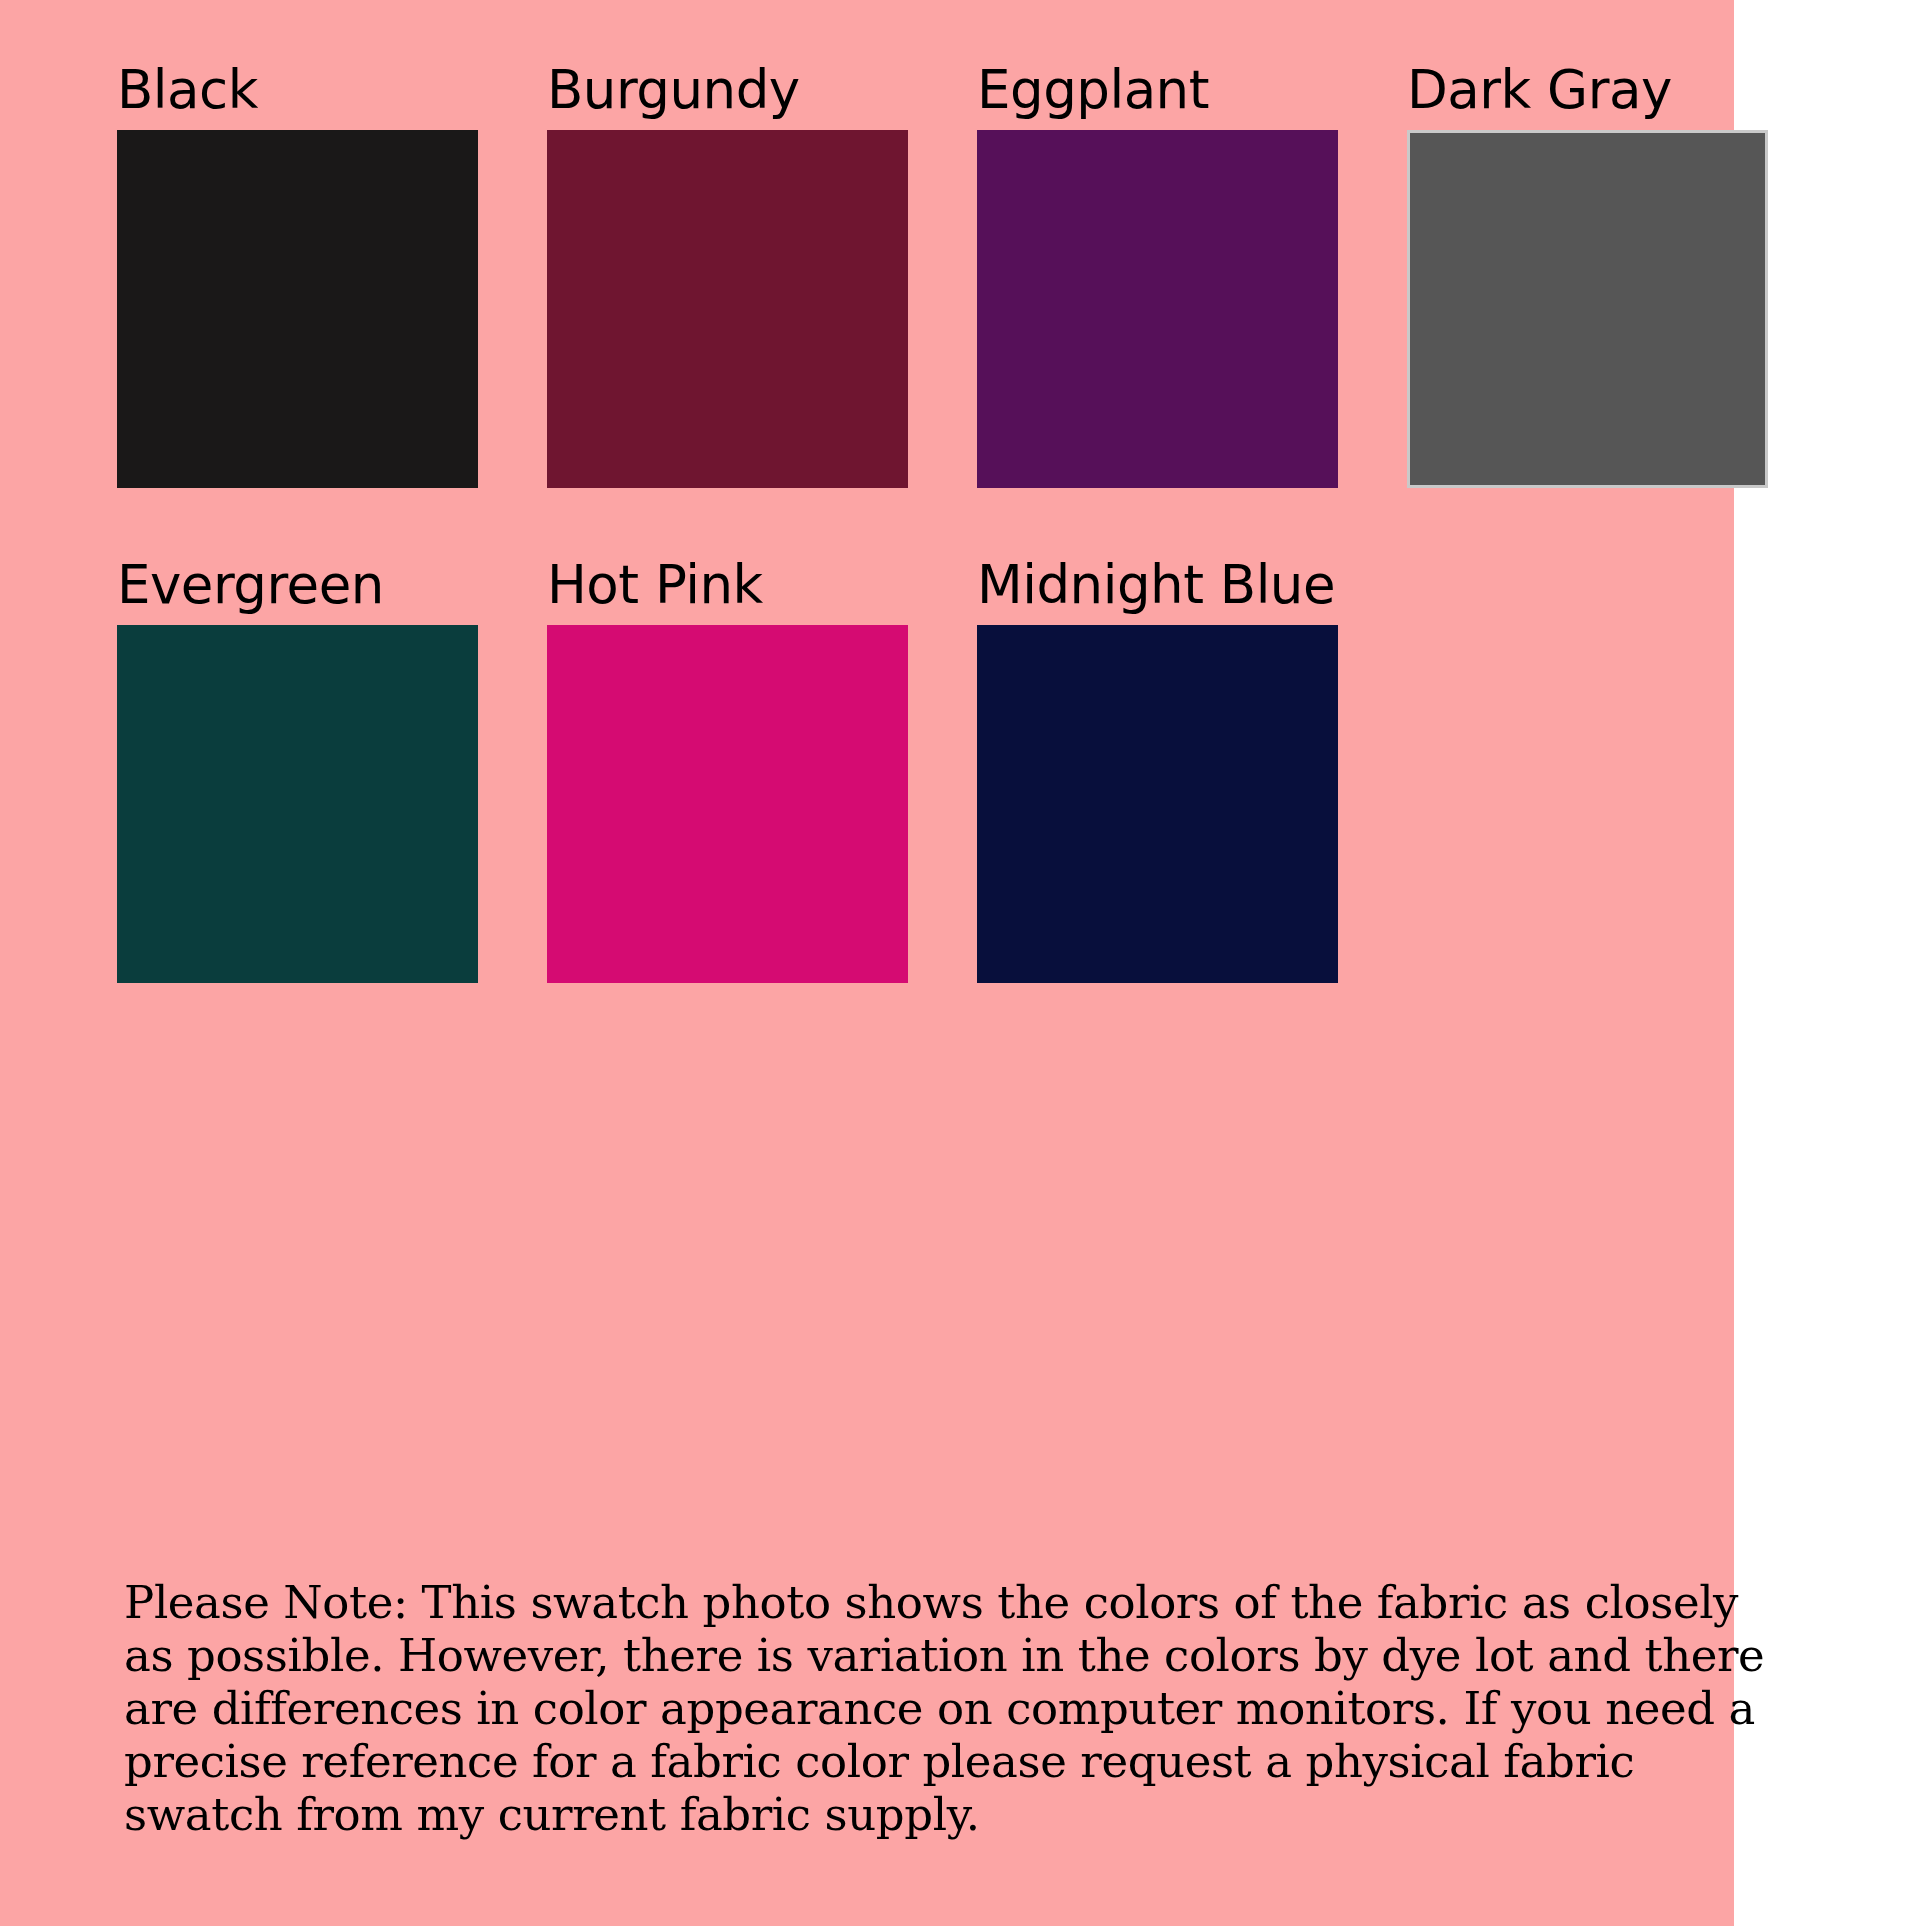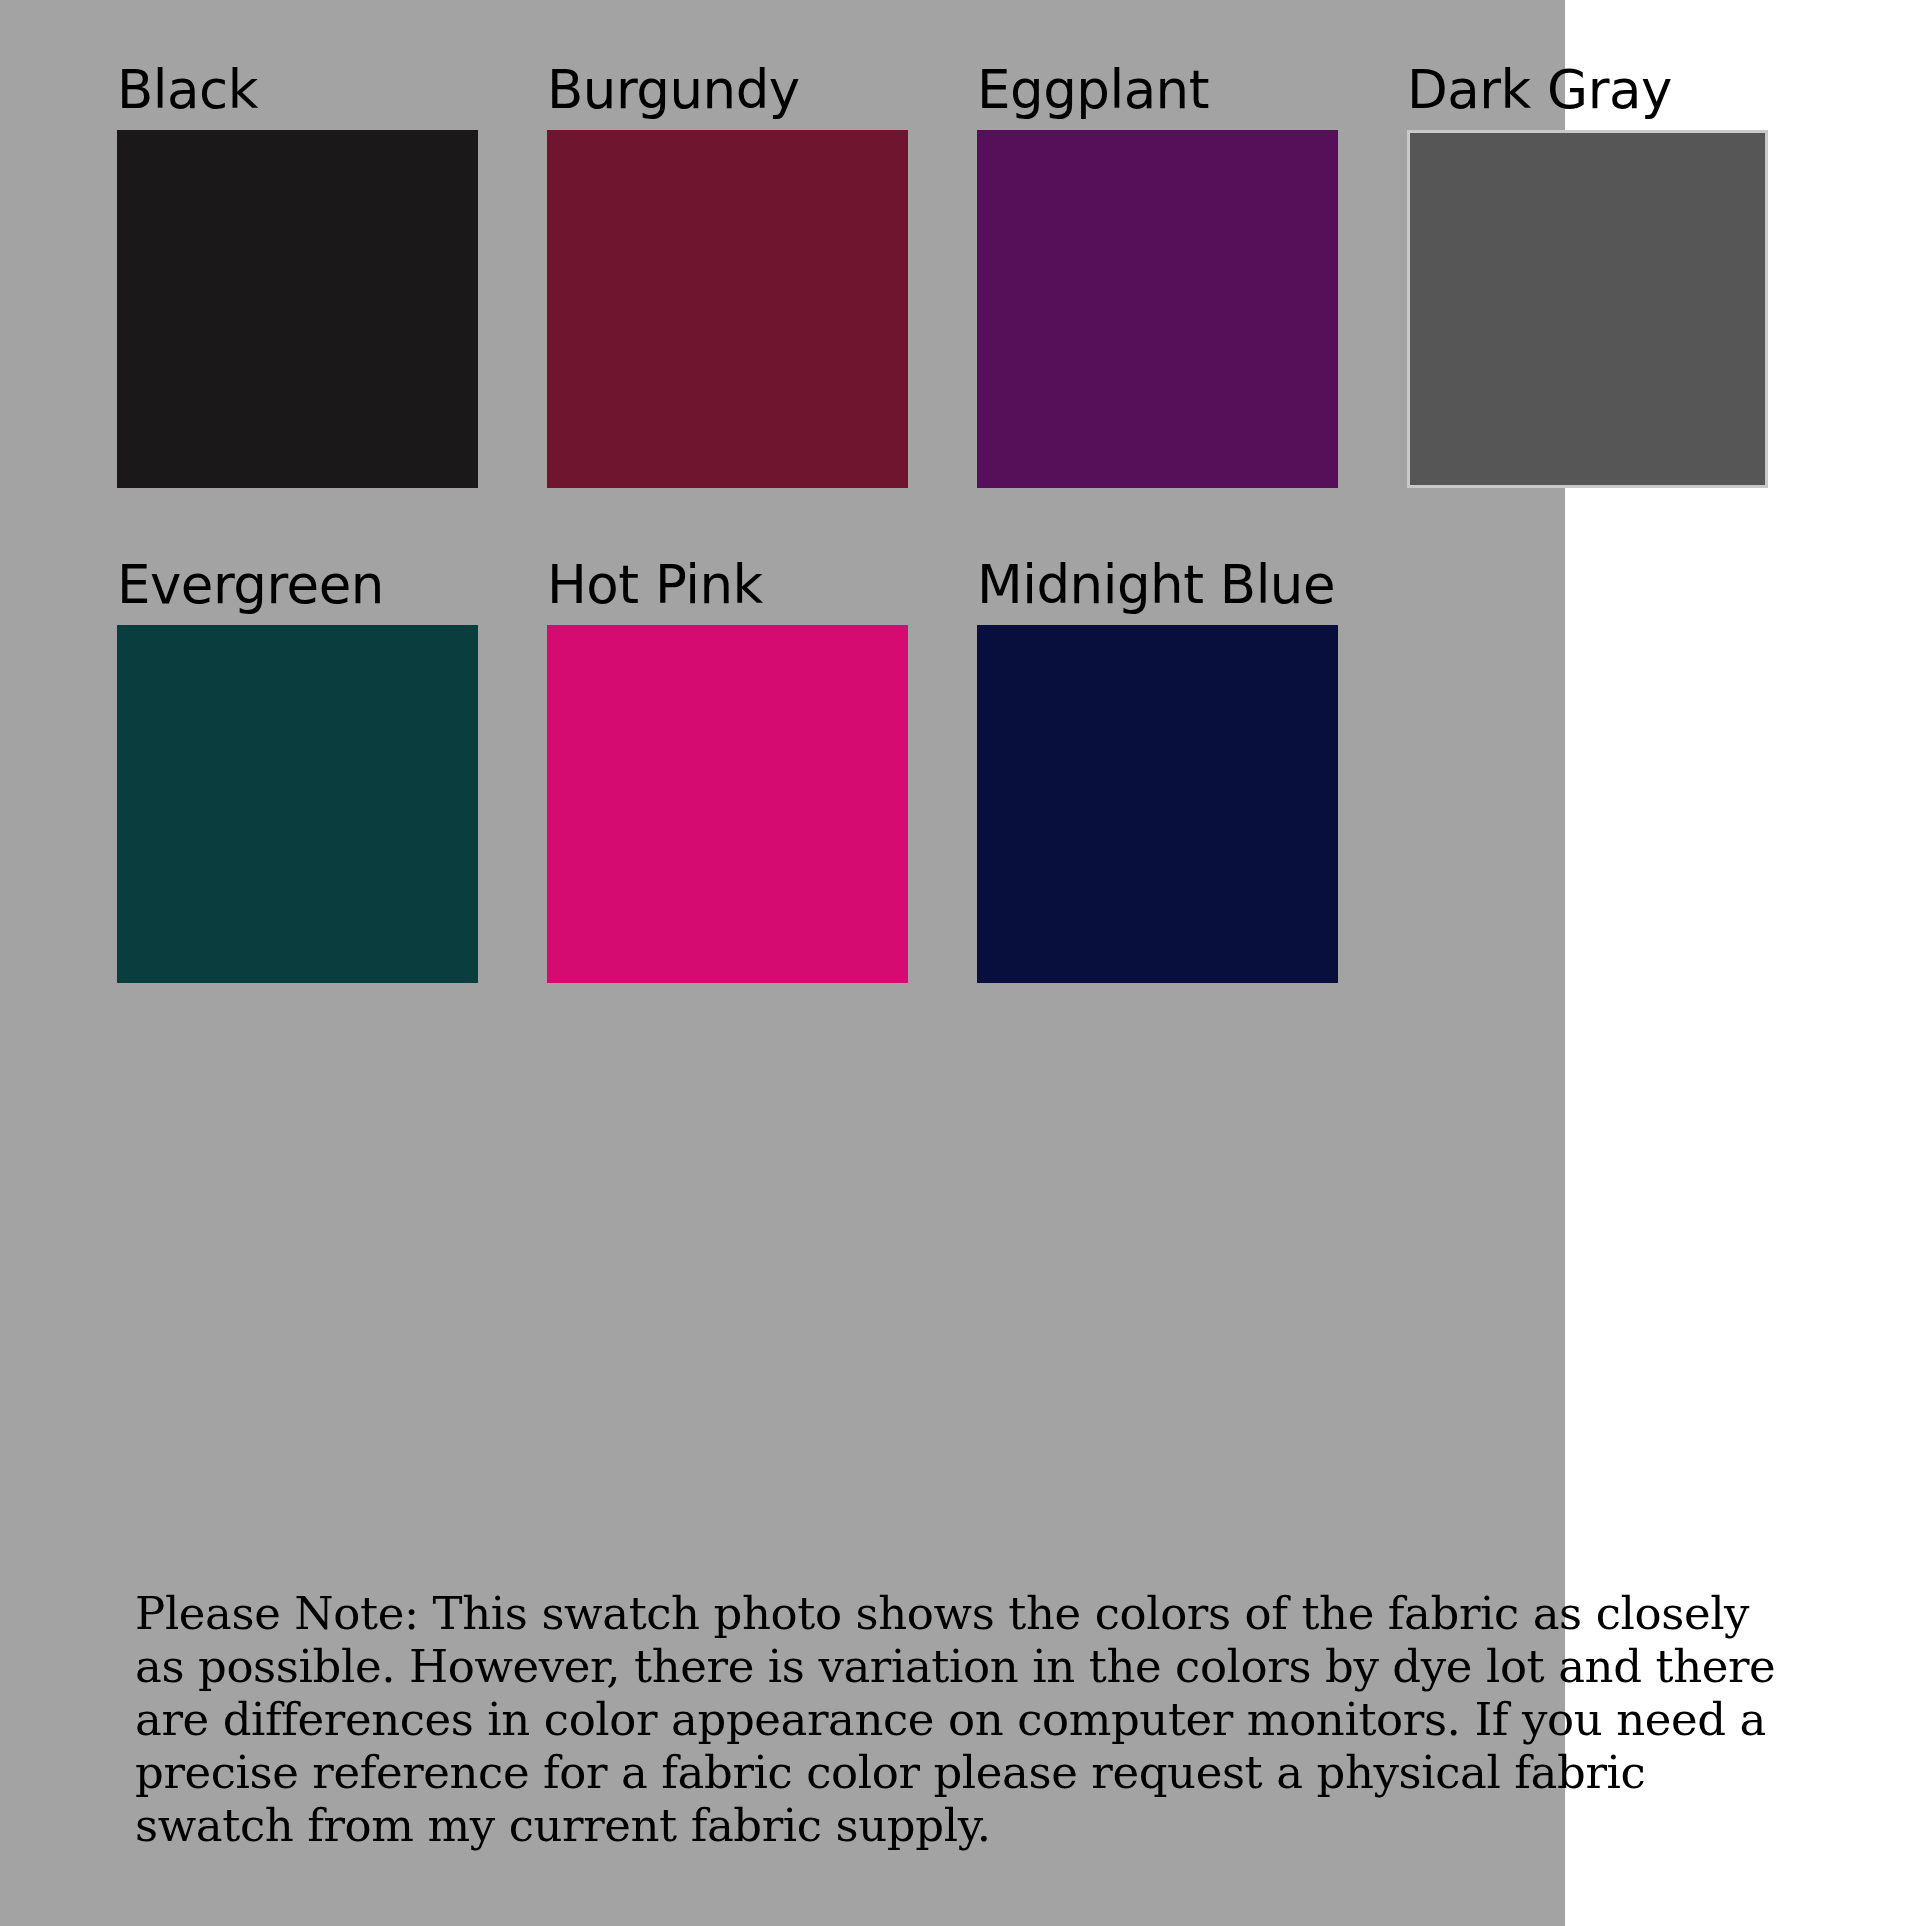--- a/index.html
+++ b/index.html
@@ -16,9 +16,9 @@
   }
   #page {
     position: relative;
-    width: 1565px;
+    width: 1734px;
     height: 1927px;
-    background: #a3a3a3;
+    background: #fca5a5;
   }
   #swatch-grid {
     position: absolute;

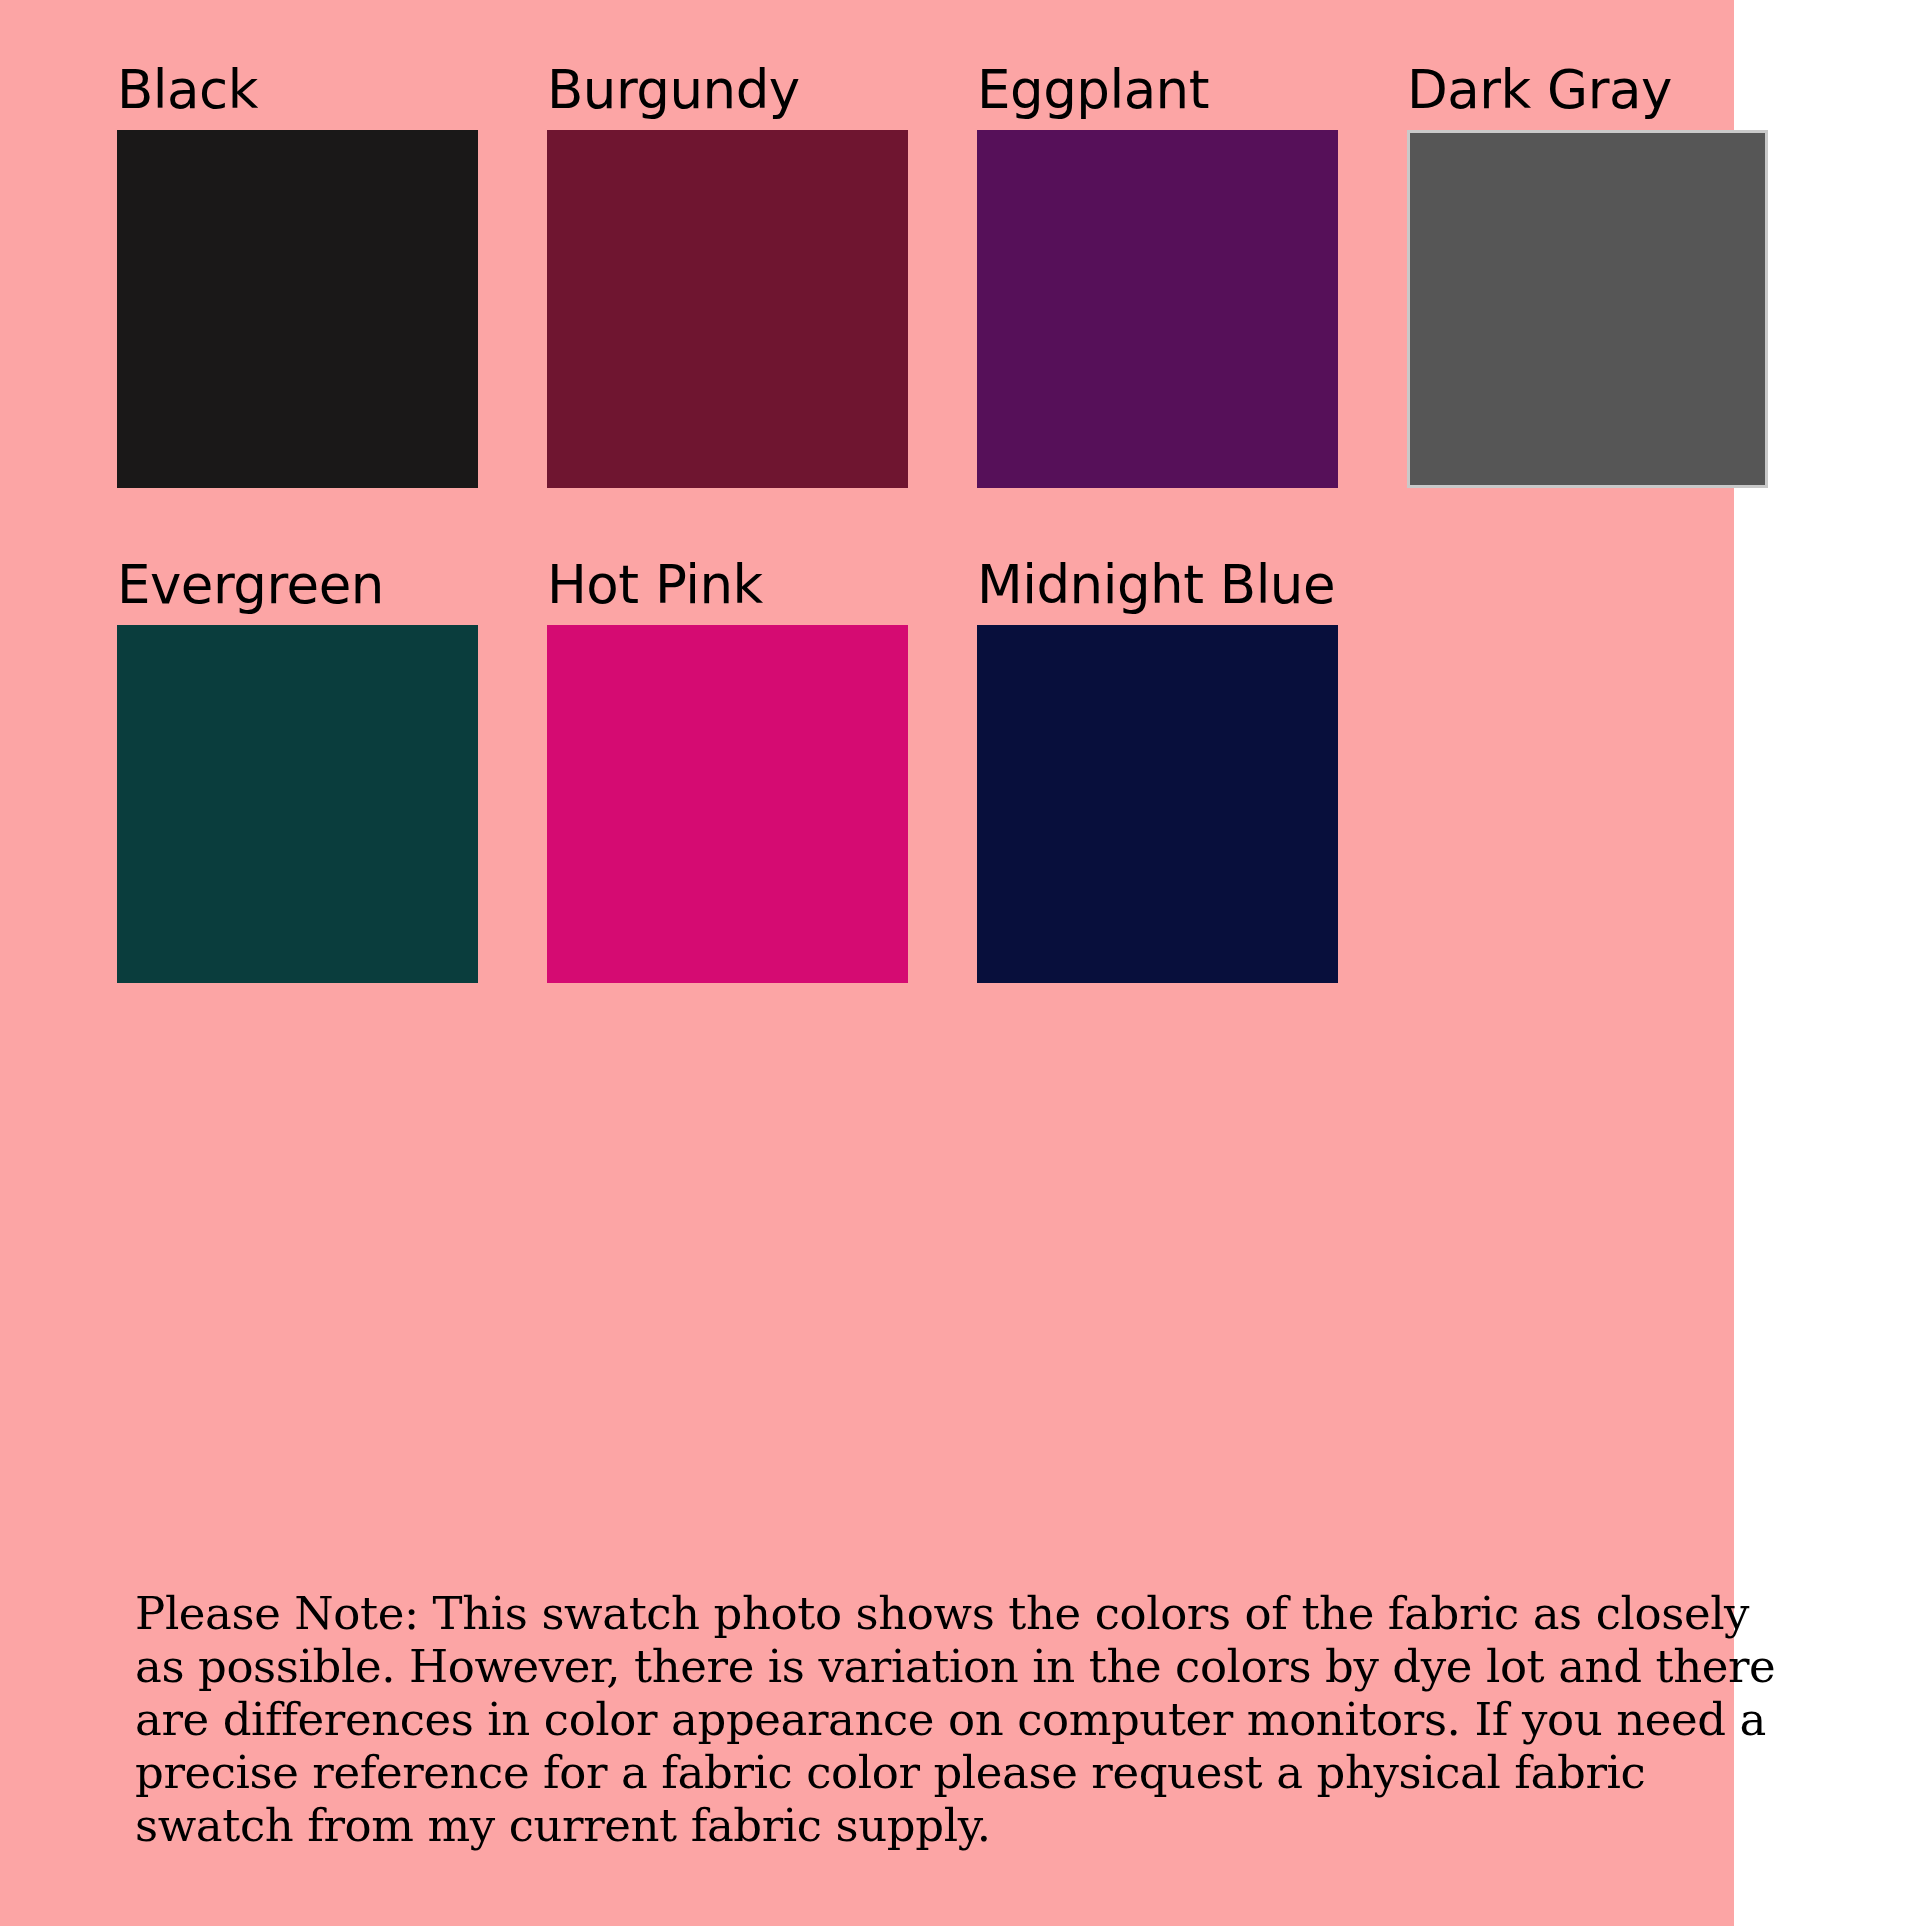--- a/index.html
+++ b/index.html
@@ -69,7 +69,7 @@
     letter-spacing: -0.4px;
   }
   #note p {
-    margin: 18px;
+    margin: 7px;
   }
 </style>
 </head>

